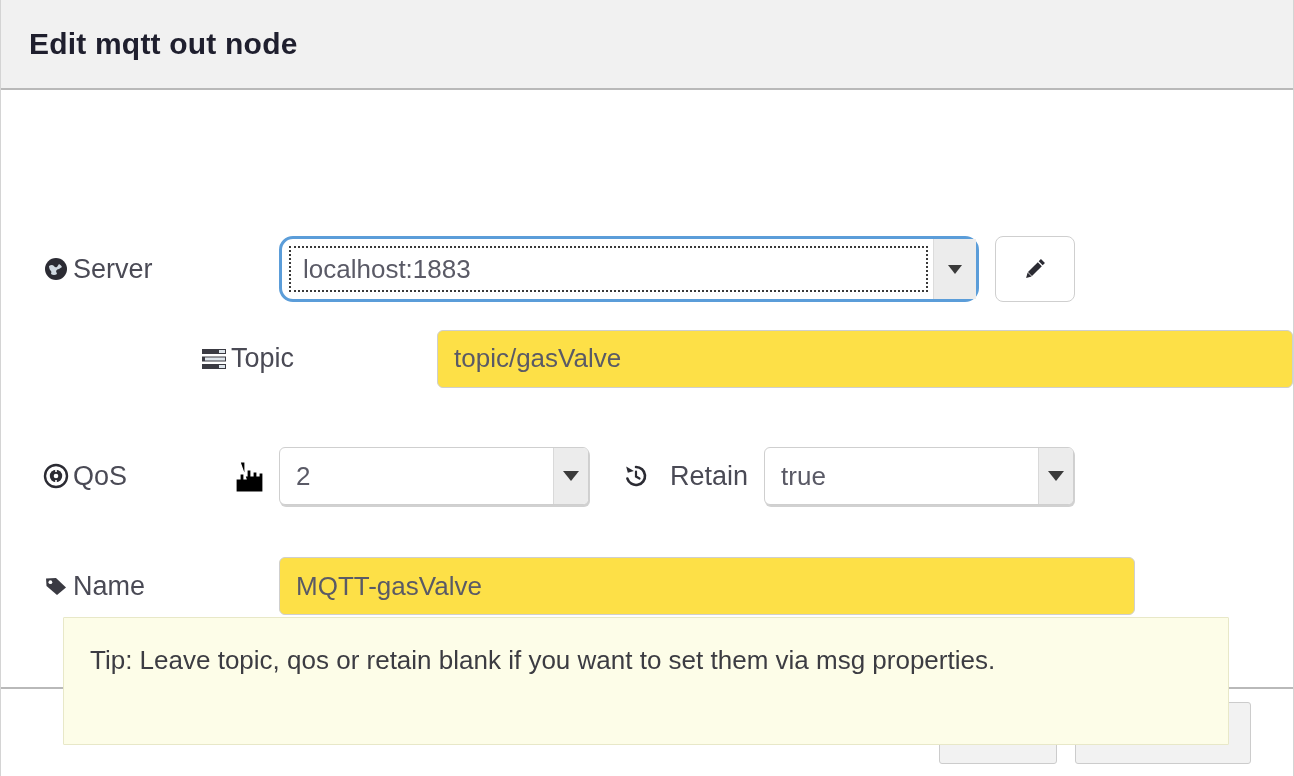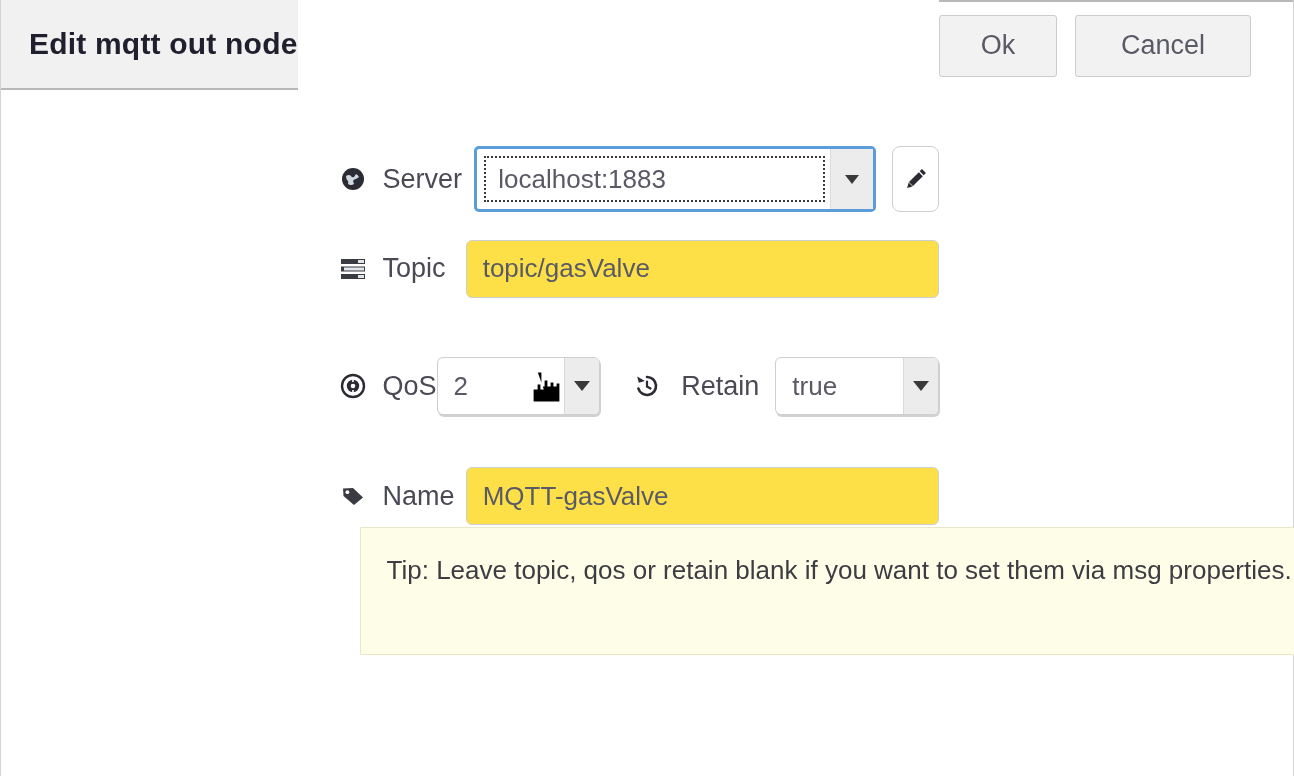--- a/index.html
+++ b/index.html
@@ -25,7 +25,7 @@
     border-left: 1px solid #d4d4d4;
     border-right: 1px solid #d4d4d4;
     display: flex;
-    flex-direction: row;
+    flex-direction: column;
   }
 
   

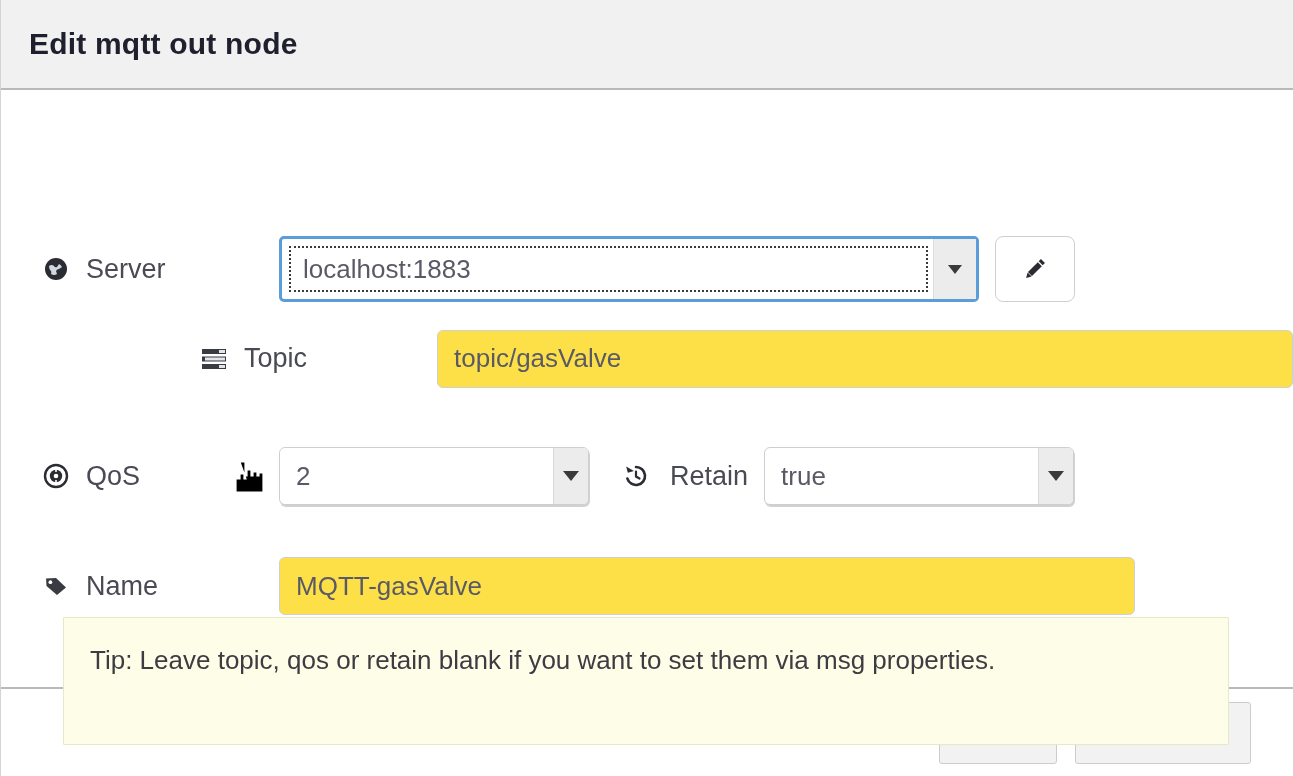--- a/index.html
+++ b/index.html
@@ -72,7 +72,7 @@
     box-sizing: border-box;
     display: flex;
     align-items: center;
-    gap: 17px;
+    gap: 4px;
     font-size: 27px;
     color: #4a4a55;
     white-space: nowrap;

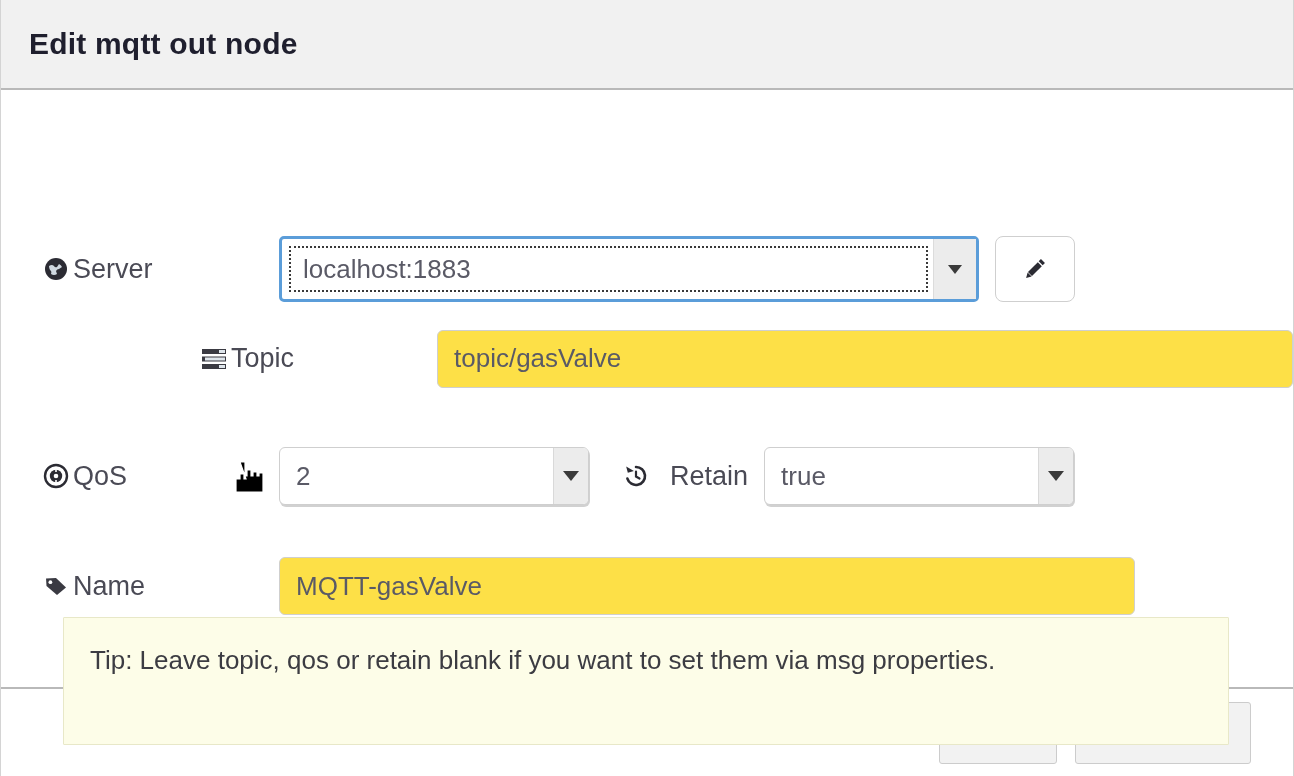--- a/index.html
+++ b/index.html
@@ -144,7 +144,7 @@
     width: 700px;
     height: 66px;
     border: 3px solid #5b9dd9;
-    border-radius: 5px;
+    border-radius: 14px;
     background: #ffffff;
     position: relative;
     display: flex;

